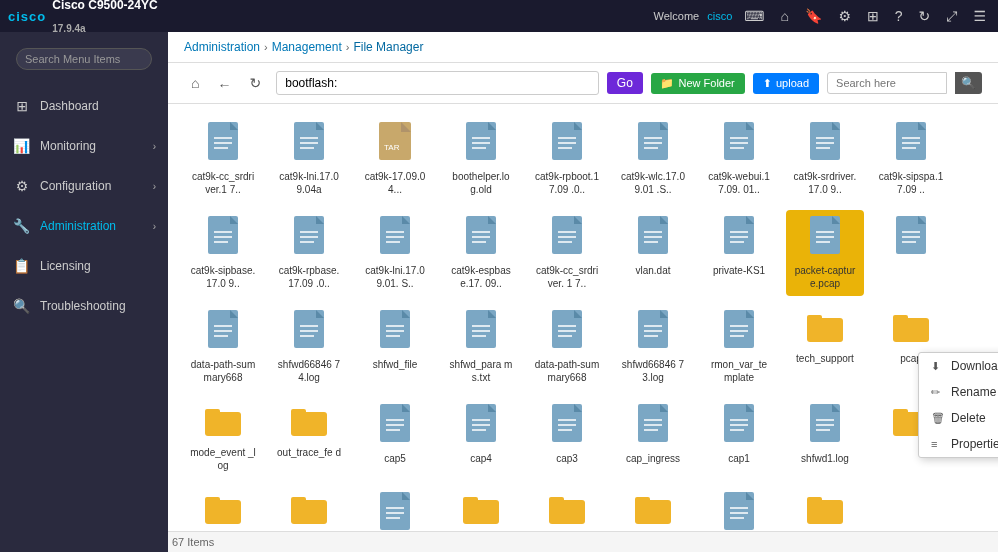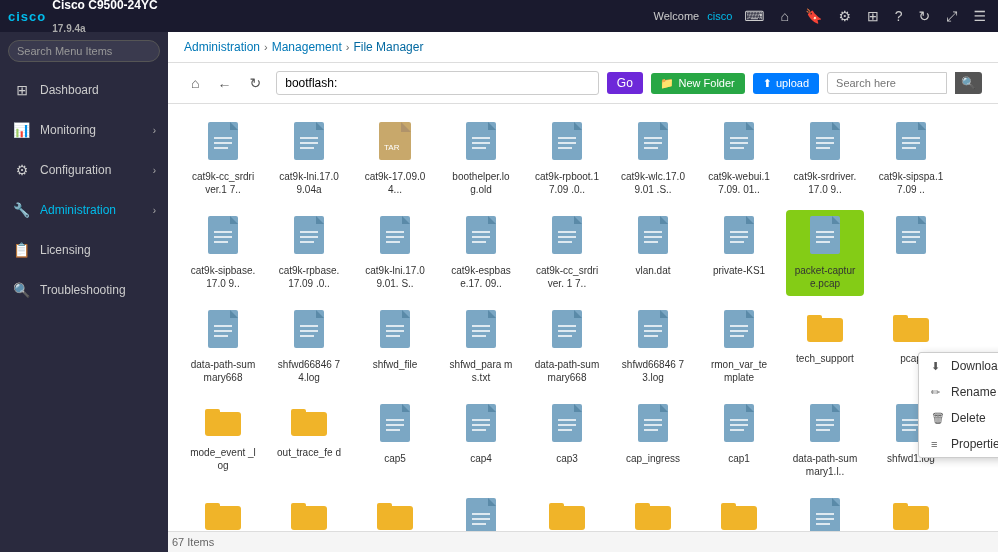--- a/index.html
+++ b/index.html
@@ -21,7 +21,7 @@
 
     
     .sidebar { width: 168px; background: #2a2a3e; flex-shrink: 0; display: flex; flex-direction: column; overflow-y: auto; }
-    .search-box { padding: 8px; }
+    .search-box { padding: 16px; }
     .search-input { width: 100%; padding: 4px 8px; border-radius: 12px; border: 1px solid #555; background: #3a3a4e; color: white; font-size: 11px; outline: none; }
     .search-input::placeholder { color: #999; }
     .nav-item { display: flex; align-items: center; gap: 8px; padding: 10px 12px; color: #ccc; cursor: pointer; font-size: 12px; }

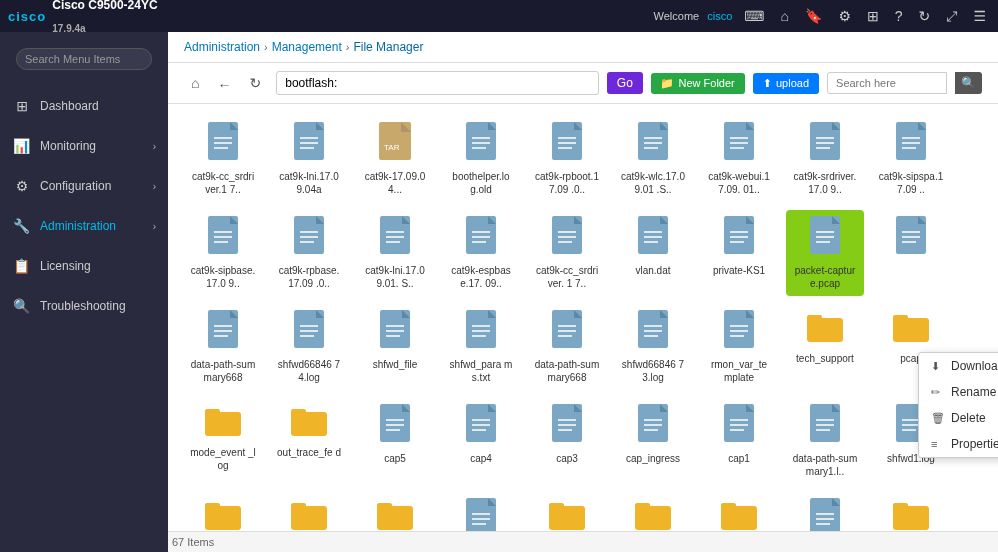--- a/index.html
+++ b/index.html
@@ -54,7 +54,7 @@
     .file-grid-container { flex: 1; overflow-y: auto; padding: 12px 16px; background: white; margin: 0; }
     .file-grid { display: flex; flex-wrap: wrap; gap: 8px; align-content: flex-start; }
     .file-item { width: 78px; display: flex; flex-direction: column; align-items: center; padding: 6px; border-radius: 4px; cursor: pointer; position: relative; }
-    .file-item.selected { background: #84cc16; }
+    .file-item.selected { background: #eab308; }
     .file-icon { font-size: 36px; line-height: 1; margin-bottom: 4px; }
     .file-icon.blue { color: #6b9dc2; }
     .file-icon.yellow { color: #f0b429; }

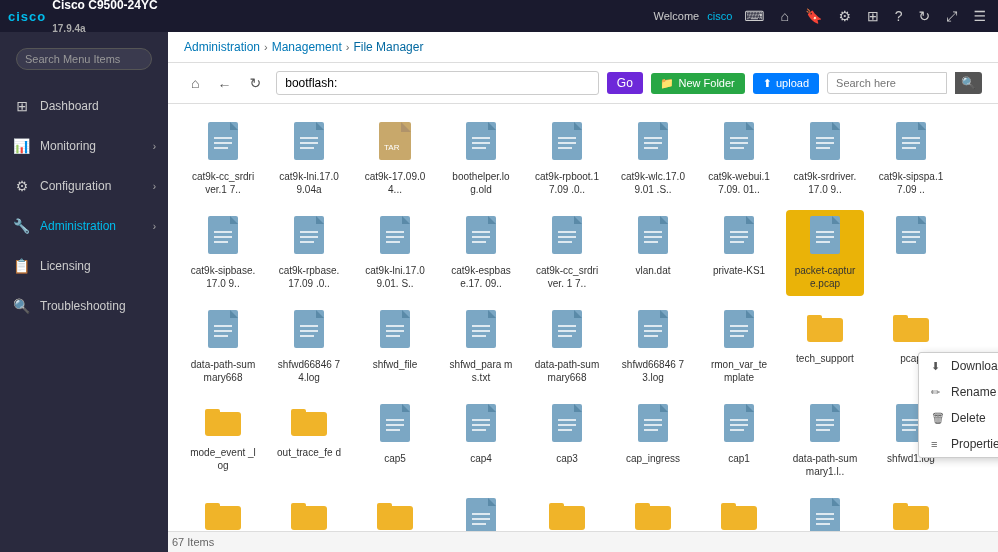--- a/index.html
+++ b/index.html
@@ -509,16 +509,6 @@
                   <line x1="6" y1="21" x2="24" y2="21" stroke="white" stroke-width="1.5"></line>
                   <line x1="6" y1="26" x2="20" y2="26" stroke="white" stroke-width="1.5"></line>
                 </svg></div>
-              <div class="file-name">data-path-summary1.l..</div>
-            </div>
-            <div class="file-item">
-              <div class="file-icon blue"><svg width="30" height="38" viewBox="0 0 30 38">
-                  <rect x="0" y="0" width="30" height="38" rx="2" fill="#7ba7c4"></rect>
-                  <polygon points="22,0 30,8 22,8" fill="#5a8aa8"></polygon>
-                  <line x1="6" y1="16" x2="24" y2="16" stroke="white" stroke-width="1.5"></line>
-                  <line x1="6" y1="21" x2="24" y2="21" stroke="white" stroke-width="1.5"></line>
-                  <line x1="6" y1="26" x2="20" y2="26" stroke="white" stroke-width="1.5"></line>
-                </svg></div>
               <div class="file-name">shfwd1.log</div>
             </div>
             <div class="file-item">

